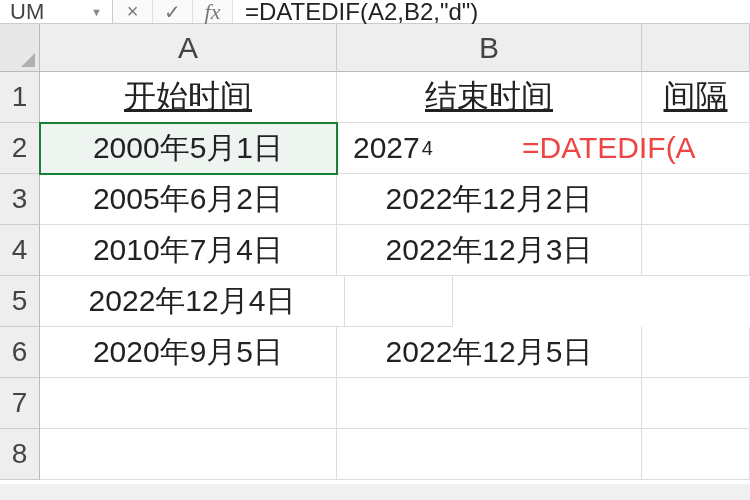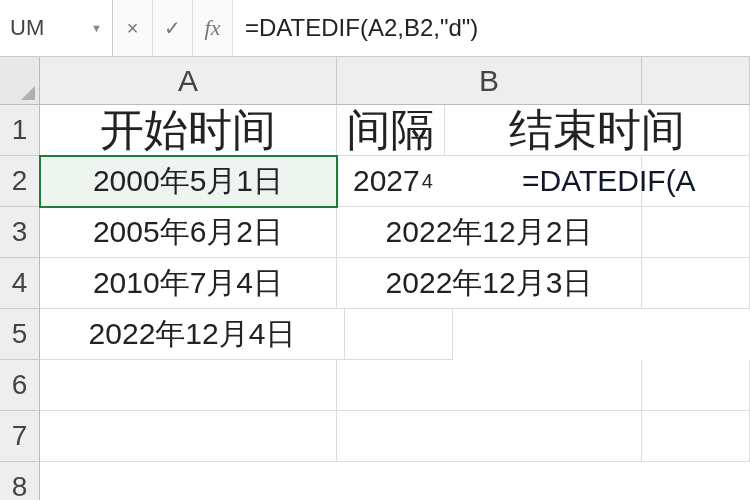--- a/index.html
+++ b/index.html
@@ -14,7 +14,7 @@
 .formula-bar {
   display: flex;
   align-items: flex-start;
-  height: 57px;
+  height: 24px;
   background: #f5f5f5;
   border-bottom: 1px solid #ccc;
 }

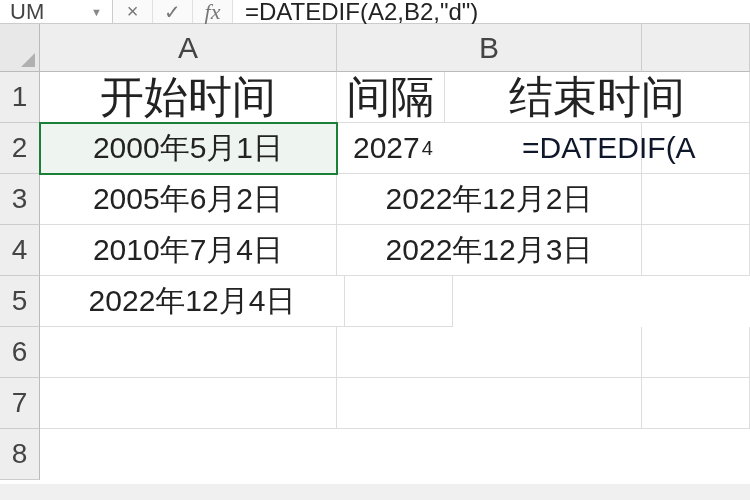--- a/index.html
+++ b/index.html
@@ -140,7 +140,7 @@
 .cell.a { width: 297px; }
 .cell.b { width: 305px; }
 .cell.c { width: 108px; }
-.cell.header { font-size: 44px; }
+.cell.header { font-size: 32px; text-decoration: underline; }
 .cell.active {
   outline: 2px solid #1a7f37;
   outline-offset: -1px;

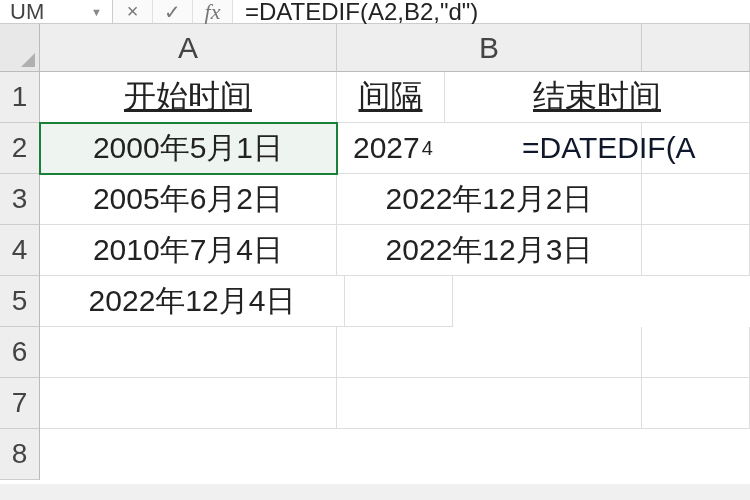--- a/index.html
+++ b/index.html
@@ -213,8 +213,8 @@
   <div class="cells">
     <div class="row">
       <div class="cell a header">开始时间</div>
+      <div class="cell b header">结束时间</div>
       <div class="cell c header">间隔</div>
-      <div class="cell b header">结束时间</div>
     </div>
     <div class="row">
       <div class="cell a active">2000年5月1日</div>

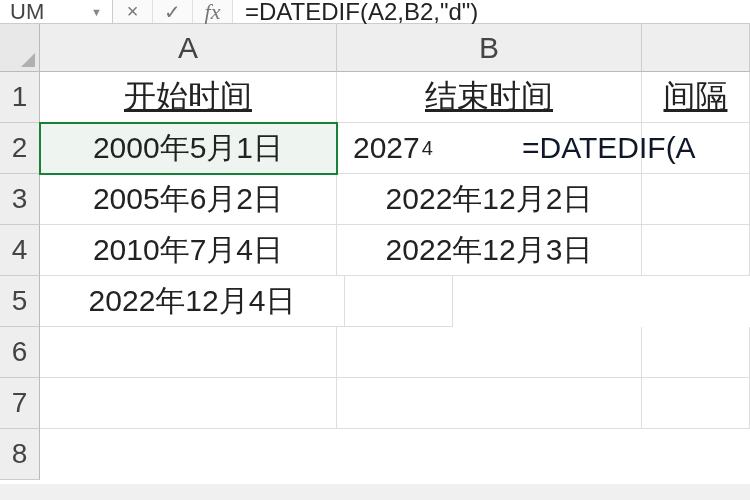--- a/index.html
+++ b/index.html
@@ -163,7 +163,7 @@
   top: 50%;
   transform: translateY(-50%);
   font-size: 30px;
-  color: #0f172a;
+  color: #ef4444;
   white-space: nowrap;
   pointer-events: none;
 }

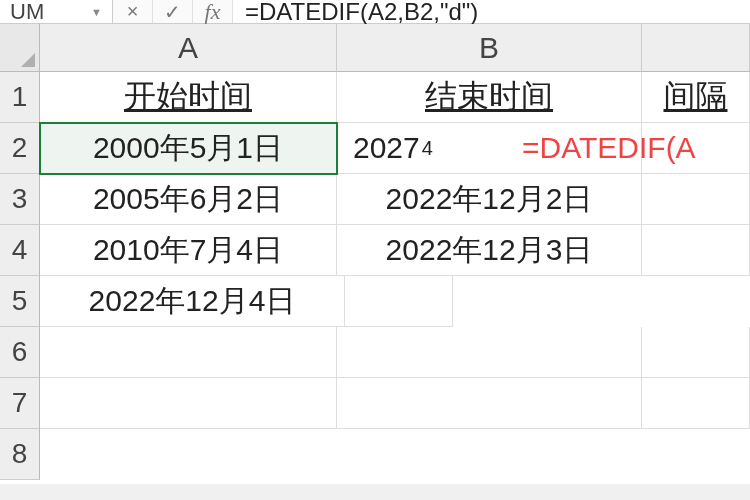--- a/index.html
+++ b/index.html
@@ -241,6 +241,11 @@
       <div class="cell c"></div>
     </div>
     <div class="row">
+      <div class="cell a">2020年9月5日</div>
+      <div class="cell b">2022年12月5日</div>
+      <div class="cell c"></div>
+    </div>
+    <div class="row">
       <div class="cell a"></div>
       <div class="cell b"></div>
       <div class="cell c"></div>

